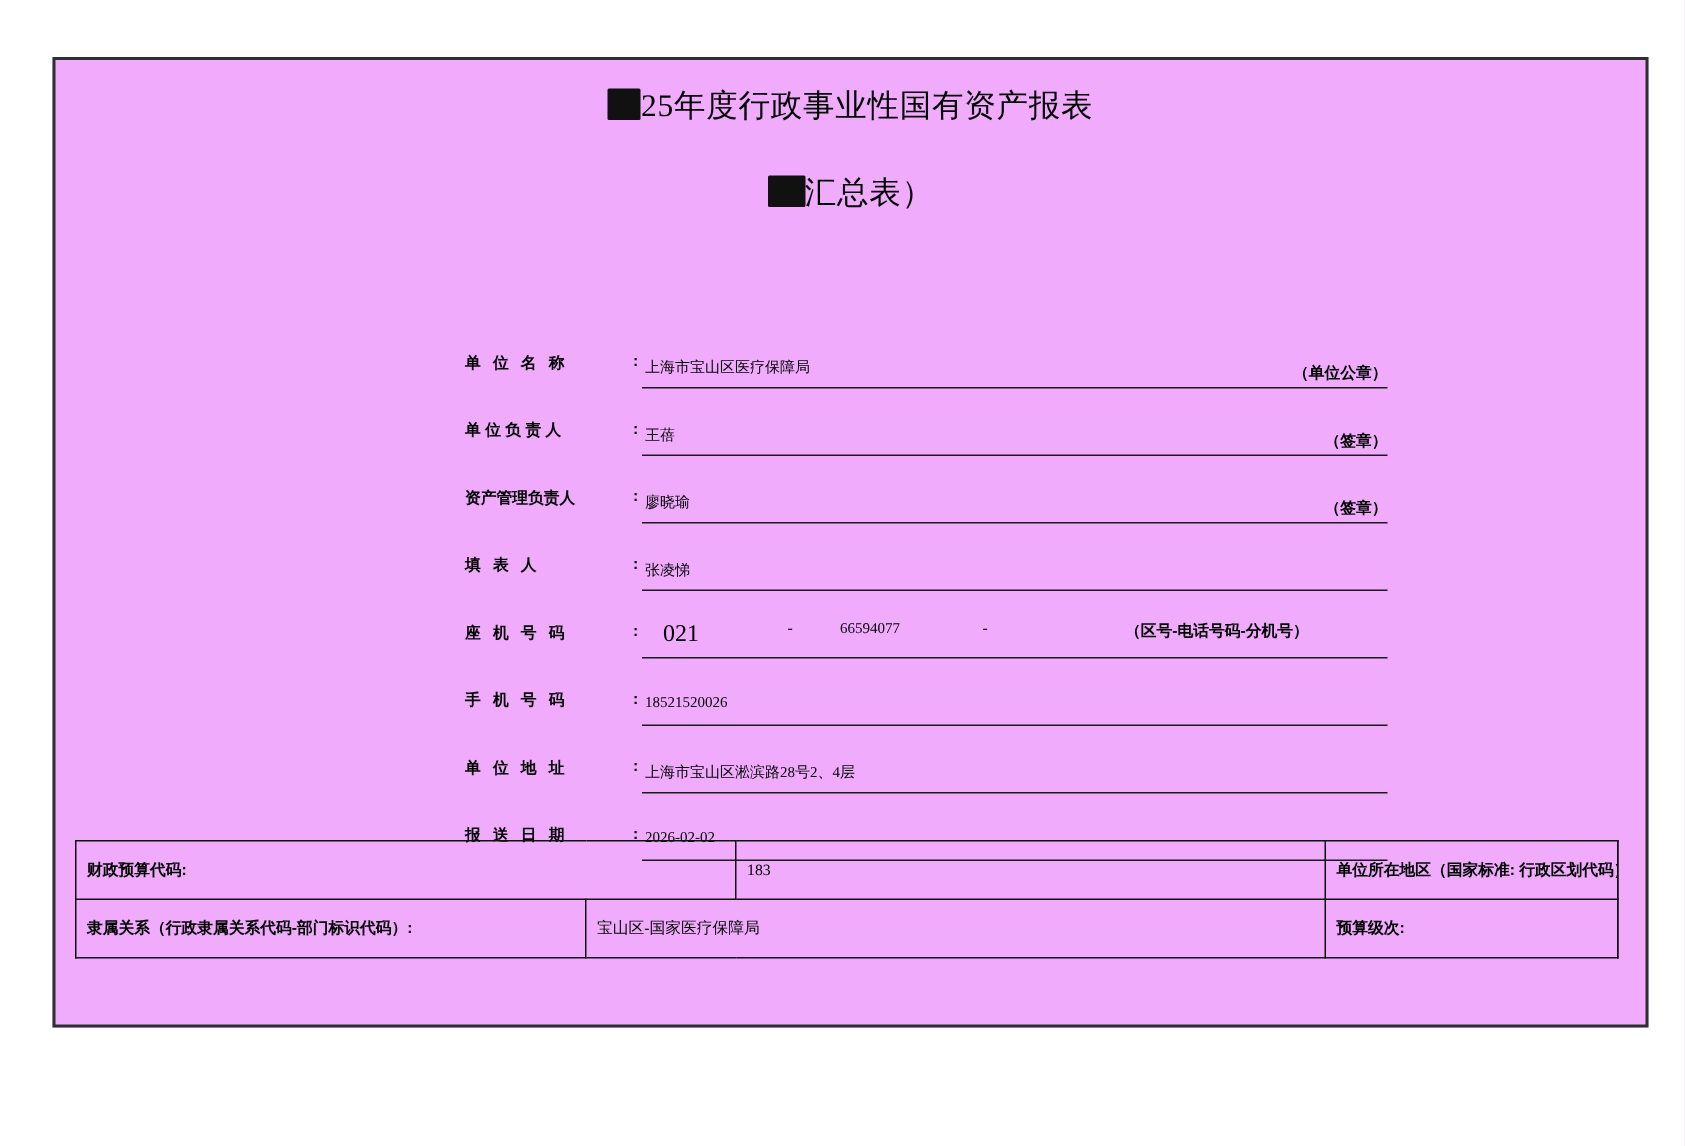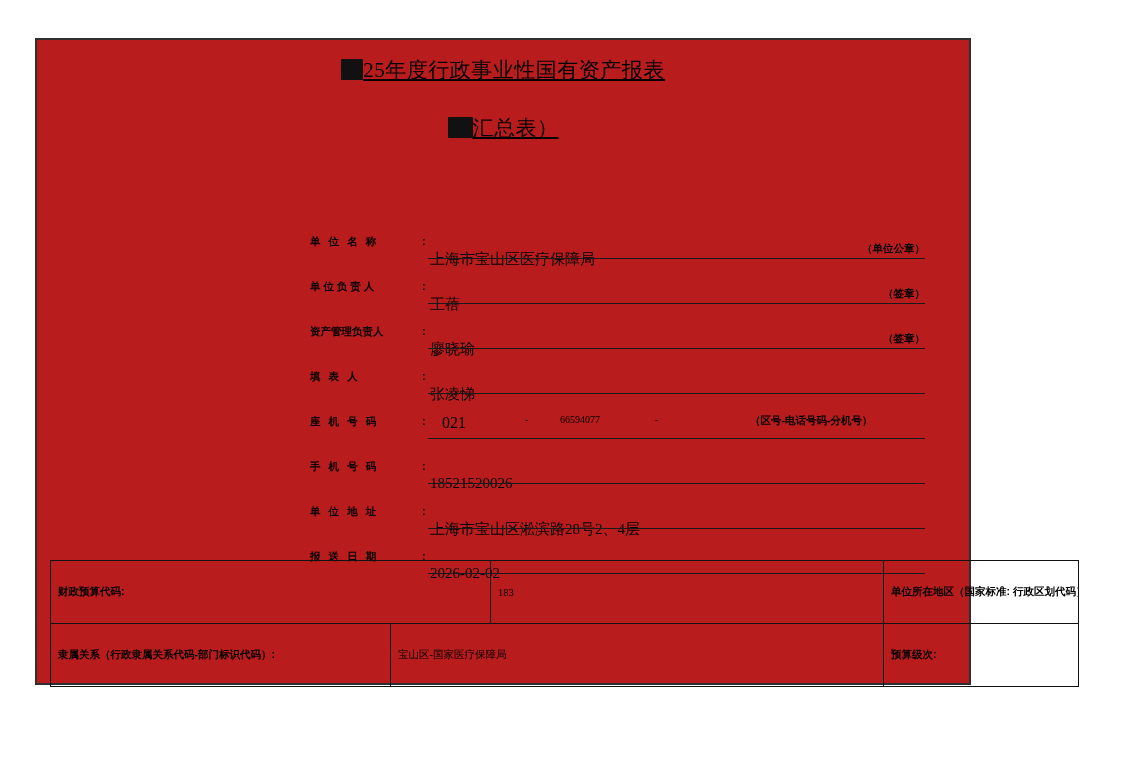--- a/index.html
+++ b/index.html
@@ -21,12 +21,11 @@
     position: absolute;
     left: 35px;
     top: 38px;
-    width: 936px;
+    width: 1064px;
     height: 647px;
     border: 2px solid #2d2f31;
     box-sizing: border-box;
-    background: #b91c1c;
-    text-decoration: underline;
+    background: #f0abfc;
   }
 
   

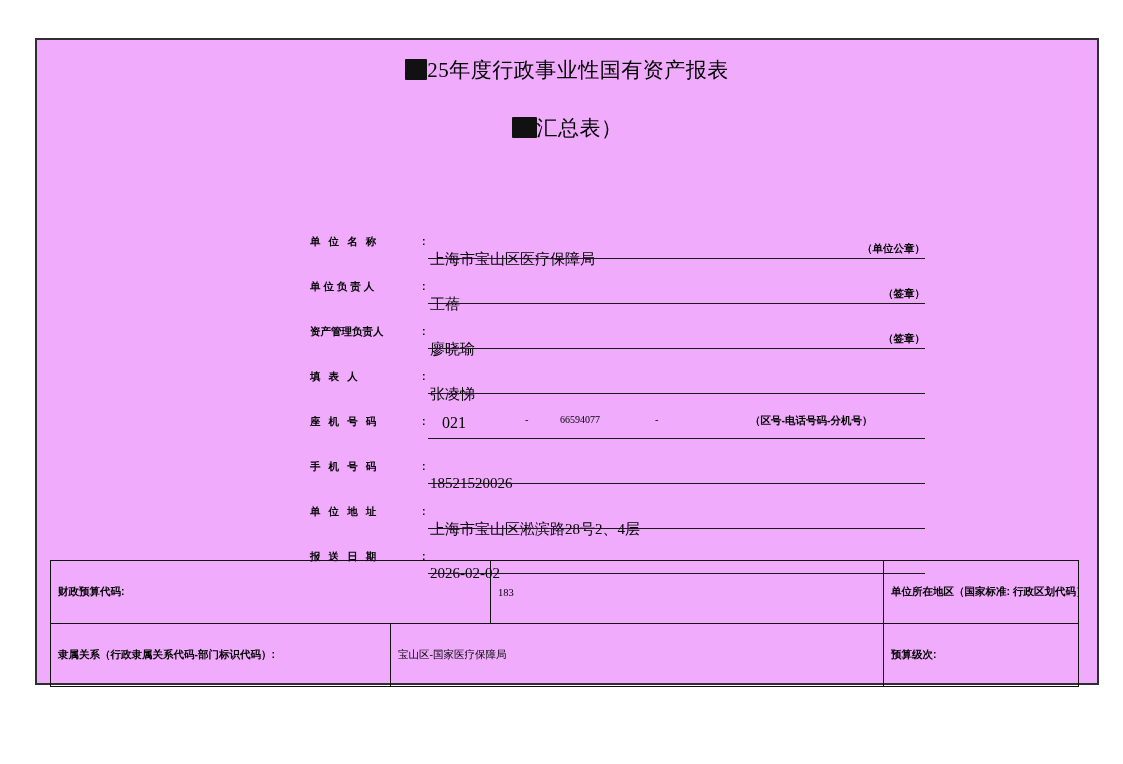--- a/index.html
+++ b/index.html
@@ -82,8 +82,8 @@
   .form-value {
     position: absolute;
     left: 120px;
-    top: 20px;
-    font-size: 15px;
+    top: 8px;
+    font-size: 10px;
     font-family: "Liberation Serif", "DejaVu Serif", serif;
     white-space: nowrap;
   }

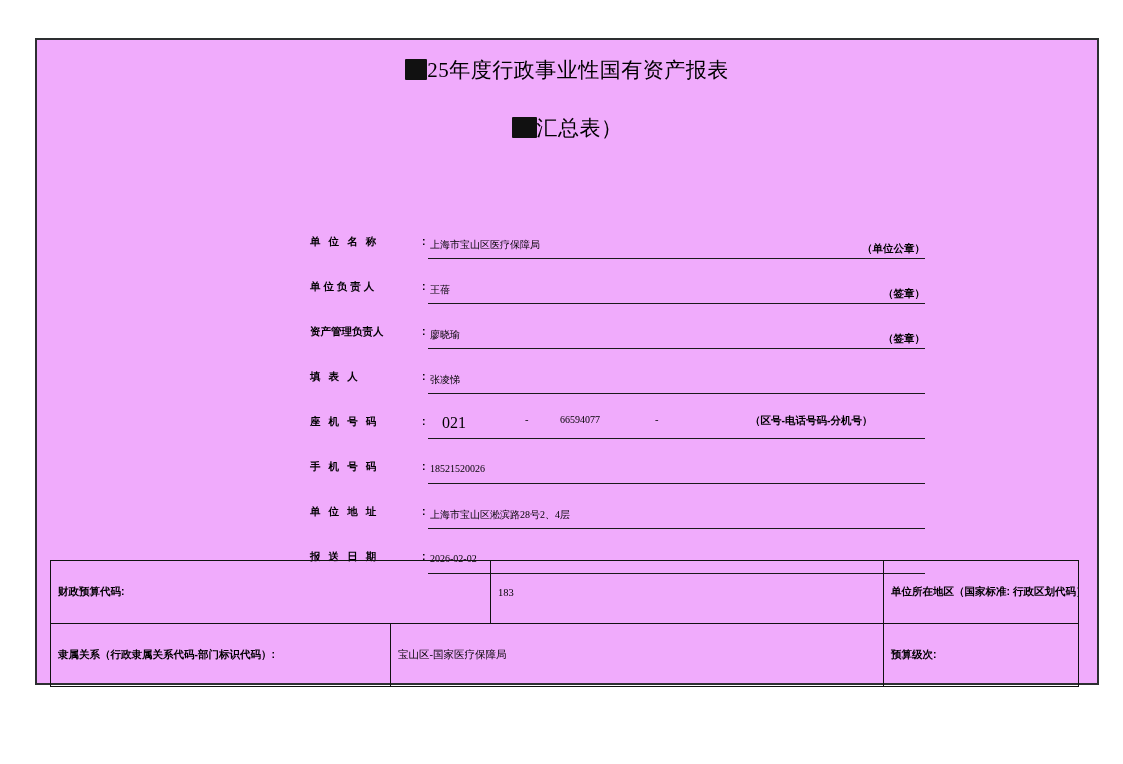--- a/index.html
+++ b/index.html
@@ -125,7 +125,7 @@
   #info-table td {
     border: 1.5px solid #111111;
     height: 38px;
-    padding: 12px 7px;
+    padding: 0 7px;
     font-size: 10.5px;
     font-family: "Liberation Sans", "DejaVu Sans", sans-serif;
     font-weight: bold;

